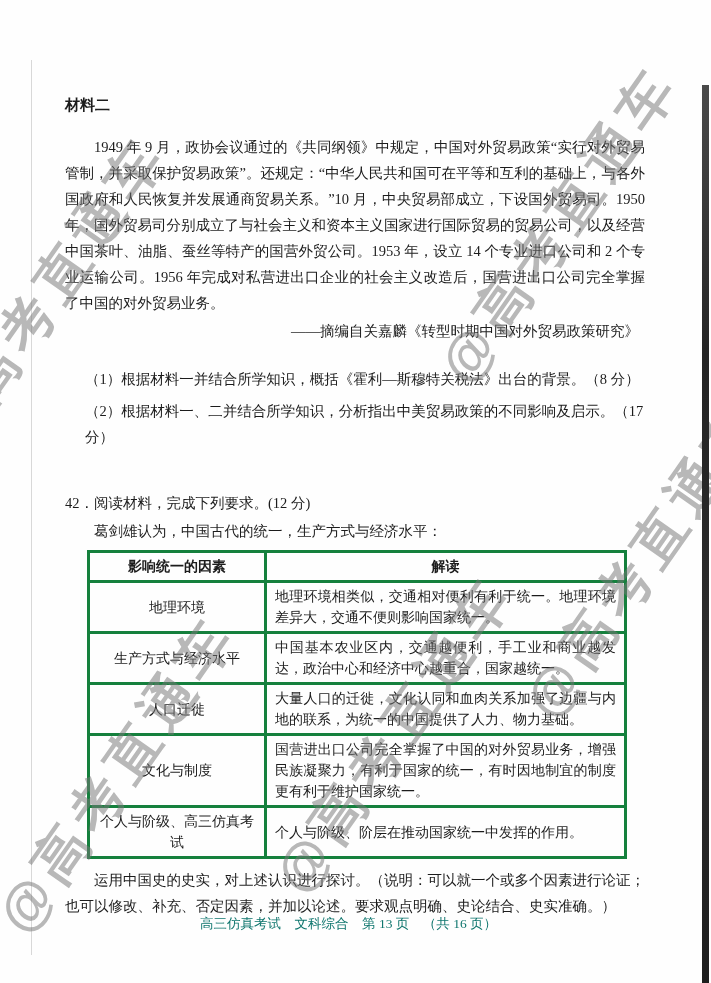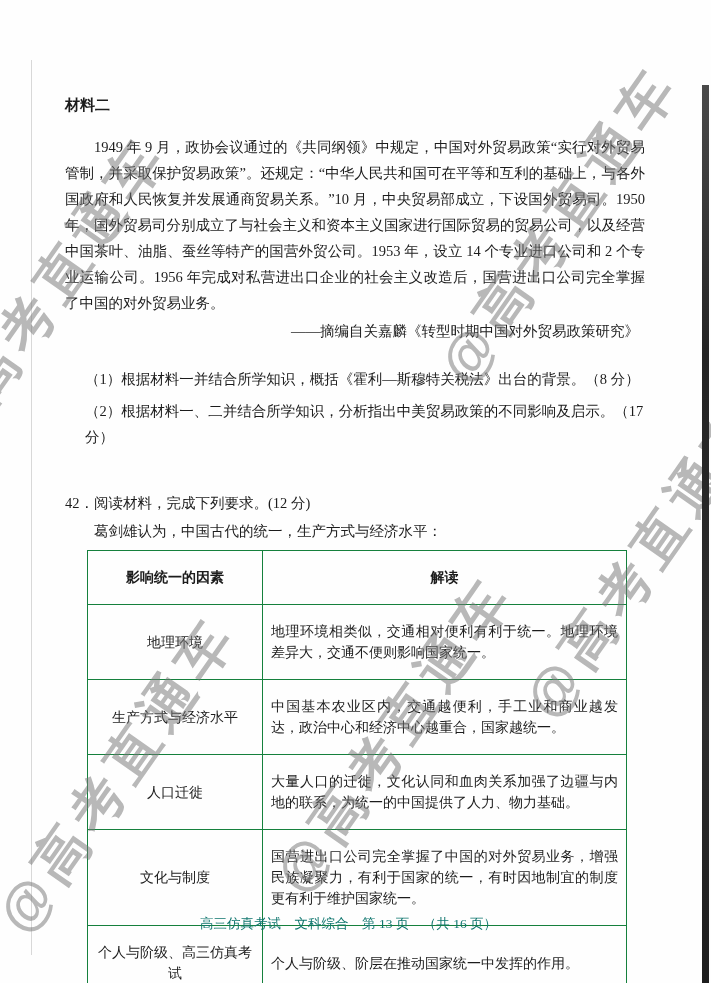--- a/index.html
+++ b/index.html
@@ -29,7 +29,7 @@
     font-size:14px;line-height:21px;
   }
   table.factors th,table.factors td{
-    border:1px solid #15803d;padding:16px 8px;vertical-align:middle;font-family:Liberation Serif, serif;
+    border:3px solid #15803d;padding:3px 8px;vertical-align:middle;font-family:Liberation Serif, serif;
   }
   table.factors th{font-weight:bold;text-align:center;}
   td.factor{width:158px;text-align:center;}

